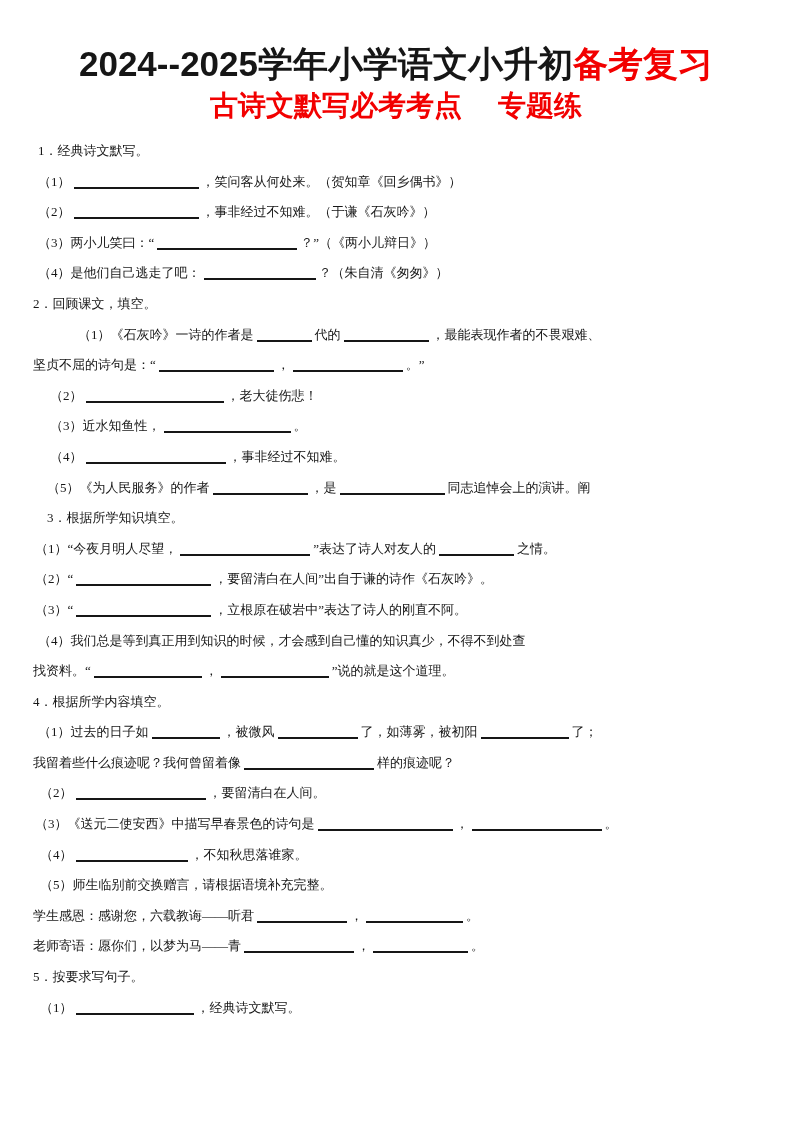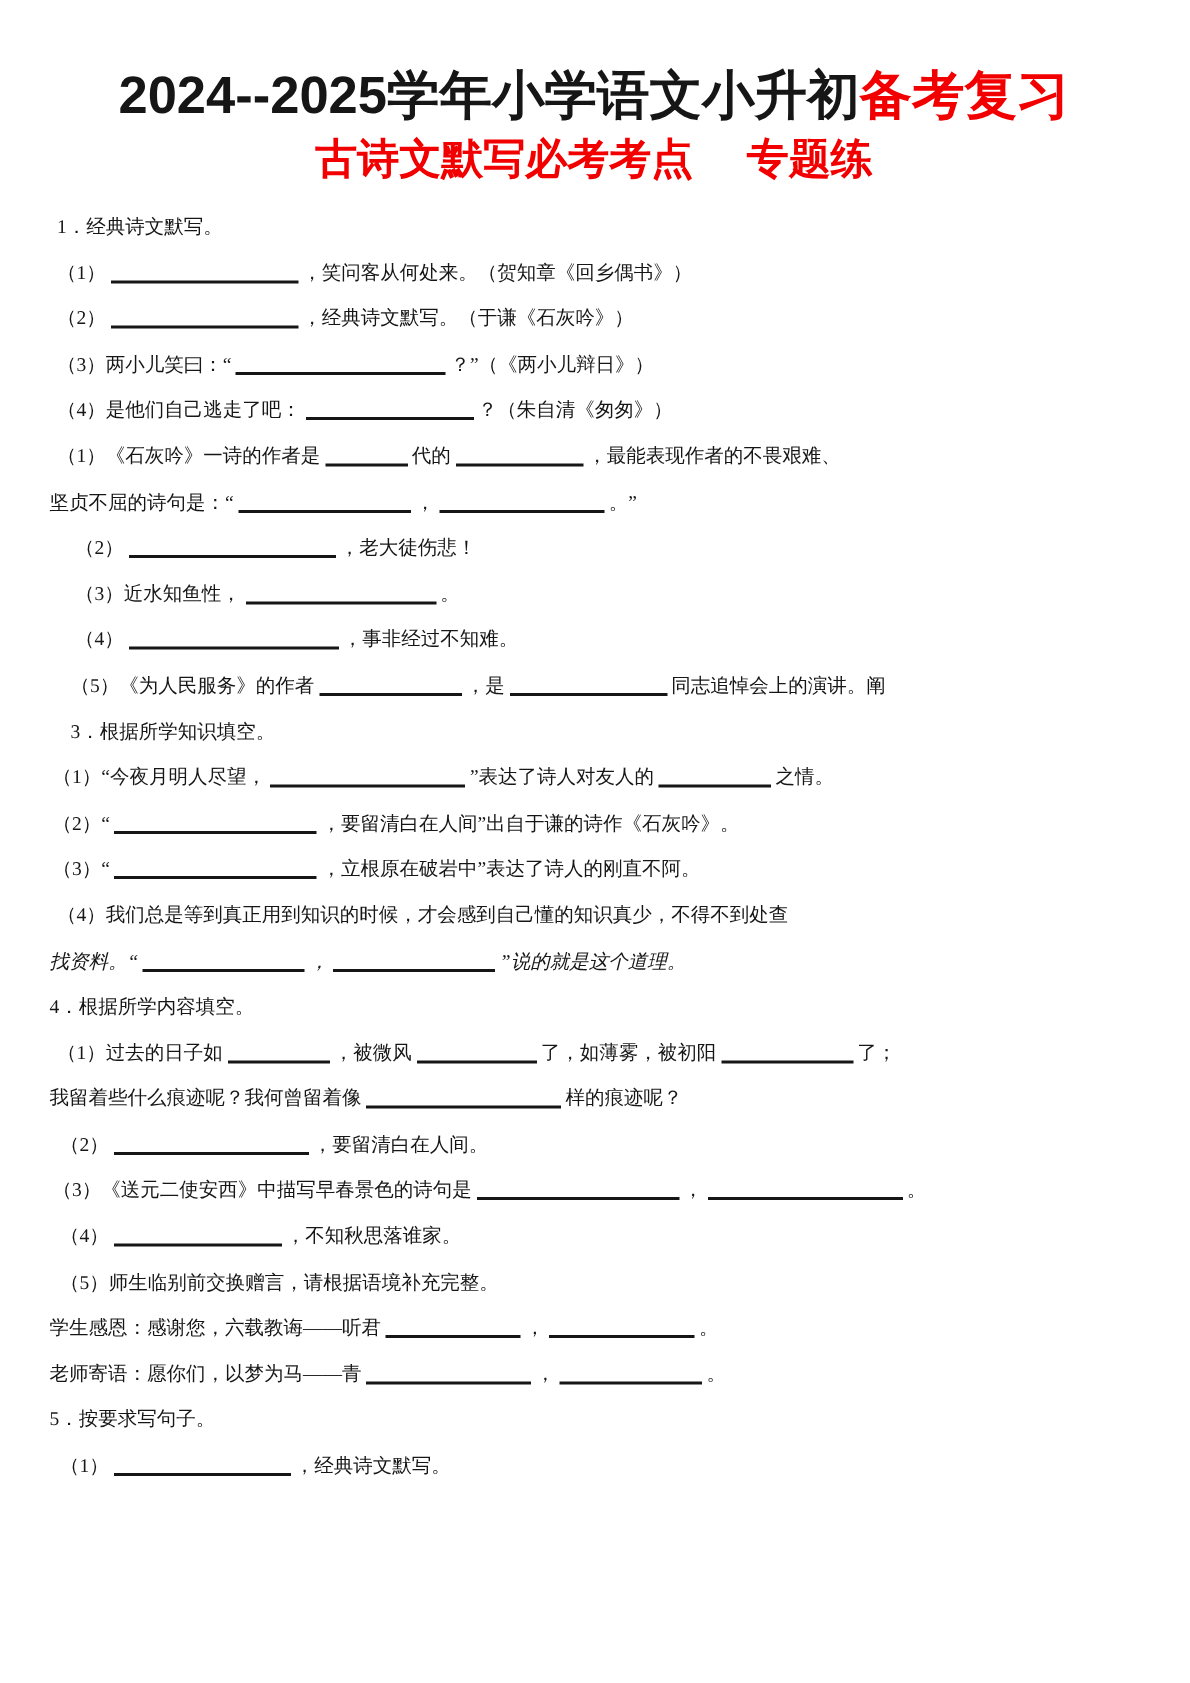--- a/index.html
+++ b/index.html
@@ -65,7 +65,7 @@
   <div id="lines">
       <div class="line" style="padding-left: 5px;"><span>1．经典诗文默写。</span></div>
       <div class="line" style="padding-left: 5px;"><span>（1）</span><span class="blank" style="width: 125px;"></span><span>，笑问客从何处来。（贺知章《回乡偶书》）</span></div>
-      <div class="line" style="padding-left: 5px;"><span>（2）</span><span class="blank" style="width: 125px;"></span><span>，经典诗文默写。（于谦《石灰吟》）</span></div>
+      <div class="line" style="padding-left: 5px;"><span>（2）</span><span class="blank" style="width: 125px;"></span><span>，事非经过不知难。（于谦《石灰吟》）</span></div>
       <div class="line" style="padding-left: 5px;"><span>（3）两小儿笑曰：“</span><span class="blank" style="width: 140px;"></span><span>？”（《两小儿辩日》）</span></div>
       <div class="line" style="padding-left: 5px;"><span>（4）是他们自己逃走了吧：</span><span class="blank" style="width: 112px;"></span><span>？（朱自清《匆匆》）</span></div>
       <div class="line" style="padding-left: 5px;"><span>（1）《石灰吟》一诗的作者是</span><span class="blank" style="width: 55px;"></span><span>代的</span><span class="blank" style="width: 85px;"></span><span>，最能表现作者的不畏艰难、</span></div>

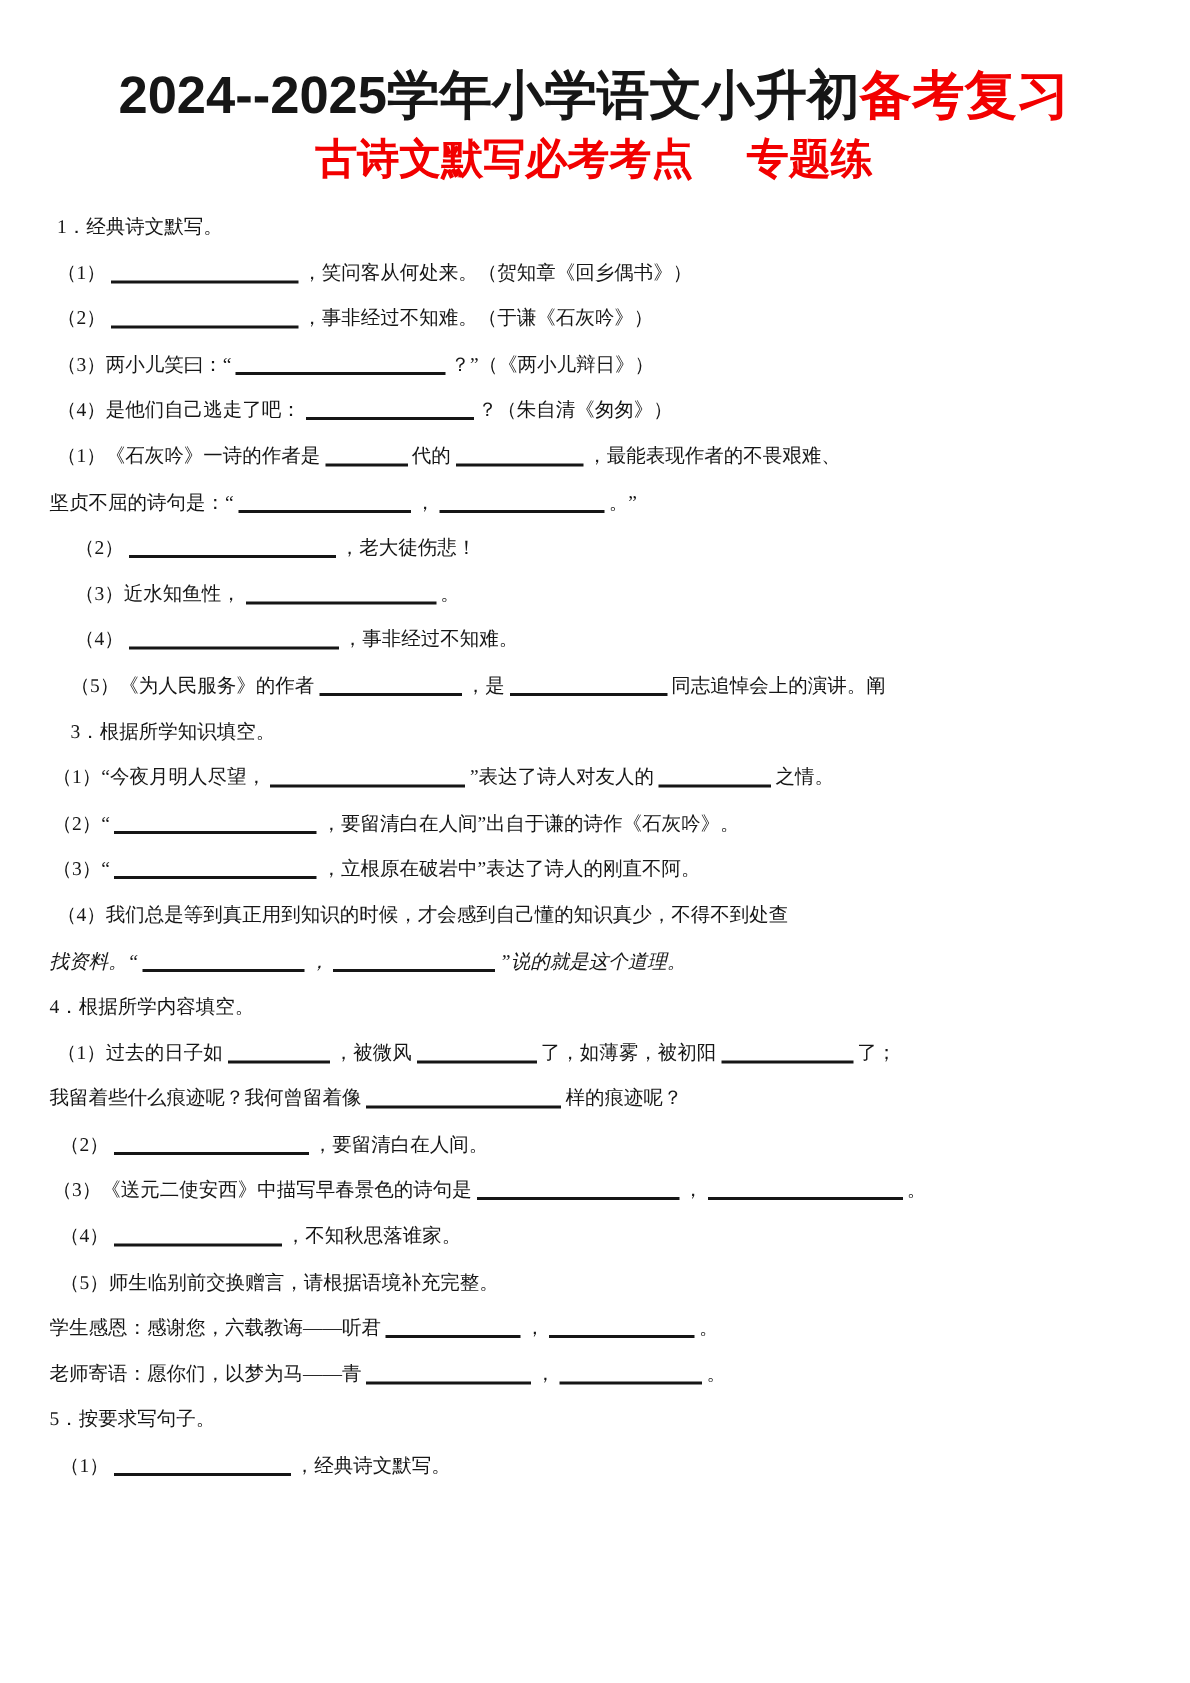--- a/index.html
+++ b/index.html
@@ -68,6 +68,7 @@
       <div class="line" style="padding-left: 5px;"><span>（2）</span><span class="blank" style="width: 125px;"></span><span>，事非经过不知难。（于谦《石灰吟》）</span></div>
       <div class="line" style="padding-left: 5px;"><span>（3）两小儿笑曰：“</span><span class="blank" style="width: 140px;"></span><span>？”（《两小儿辩日》）</span></div>
       <div class="line" style="padding-left: 5px;"><span>（4）是他们自己逃走了吧：</span><span class="blank" style="width: 112px;"></span><span>？（朱自清《匆匆》）</span></div>
+      <div class="line" style="padding-left: 0px;"><span>2．回顾课文，填空。</span></div>
       <div class="line" style="padding-left: 5px;"><span>（1）《石灰吟》一诗的作者是</span><span class="blank" style="width: 55px;"></span><span>代的</span><span class="blank" style="width: 85px;"></span><span>，最能表现作者的不畏艰难、</span></div>
       <div class="line" style="padding-left: 0px;"><span>坚贞不屈的诗句是：“</span><span class="blank" style="width: 115px;"></span><span>，</span><span class="blank" style="width: 110px;"></span><span>。”</span></div>
       <div class="line" style="padding-left: 17px;"><span>（2）</span><span class="blank" style="width: 138px;"></span><span>，老大徒伤悲！</span></div>

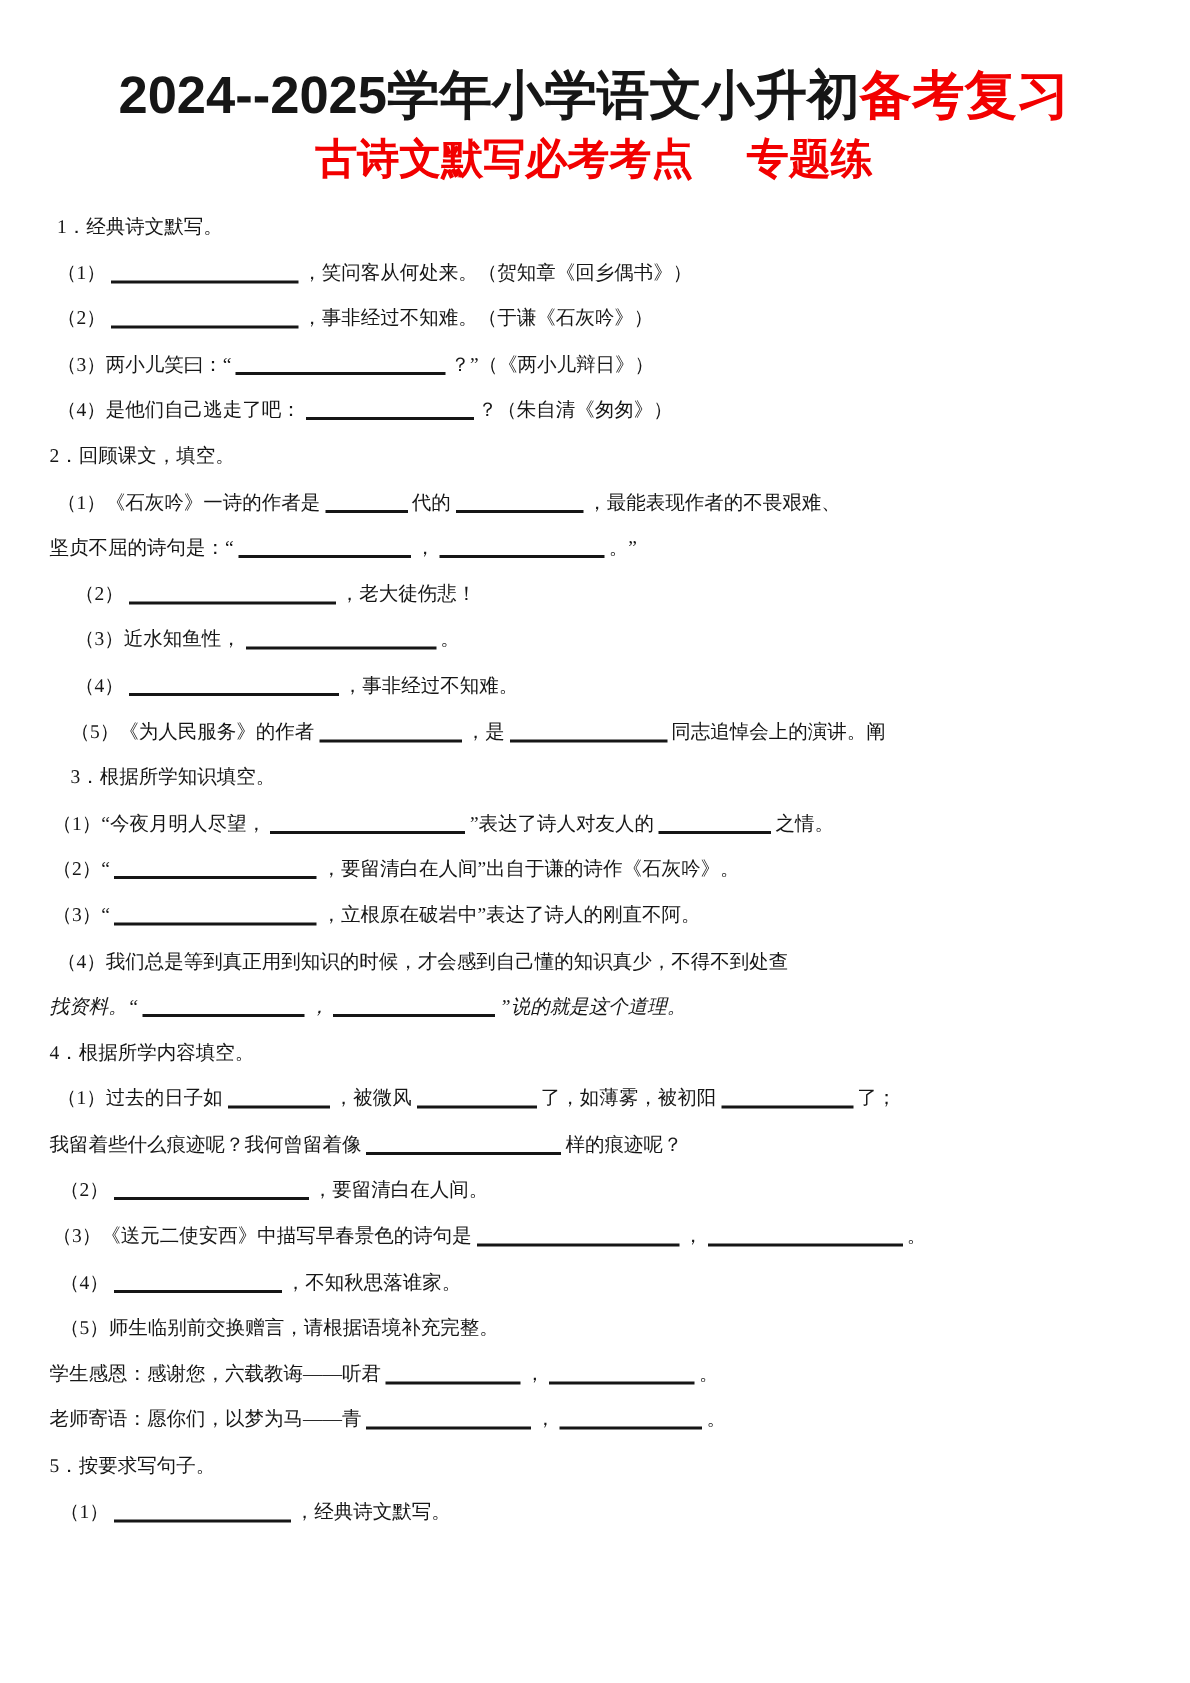--- a/index.html
+++ b/index.html
@@ -69,7 +69,7 @@
       <div class="line" style="padding-left: 5px;"><span>（3）两小儿笑曰：“</span><span class="blank" style="width: 140px;"></span><span>？”（《两小儿辩日》）</span></div>
       <div class="line" style="padding-left: 5px;"><span>（4）是他们自己逃走了吧：</span><span class="blank" style="width: 112px;"></span><span>？（朱自清《匆匆》）</span></div>
       <div class="line" style="padding-left: 0px;"><span>2．回顾课文，填空。</span></div>
-      <div class="line" style="padding-left: 5px;"><span>（1）《石灰吟》一诗的作者是</span><span class="blank" style="width: 55px;"></span><span>代的</span><span class="blank" style="width: 85px;"></span><span>，最能表现作者的不畏艰难、</span></div>
+      <div class="line" style="padding-left: 5px; margin-left: 40px;"><span>（1）《石灰吟》一诗的作者是</span><span class="blank" style="width: 55px;"></span><span>代的</span><span class="blank" style="width: 85px;"></span><span>，最能表现作者的不畏艰难、</span></div>
       <div class="line" style="padding-left: 0px;"><span>坚贞不屈的诗句是：“</span><span class="blank" style="width: 115px;"></span><span>，</span><span class="blank" style="width: 110px;"></span><span>。”</span></div>
       <div class="line" style="padding-left: 17px;"><span>（2）</span><span class="blank" style="width: 138px;"></span><span>，老大徒伤悲！</span></div>
       <div class="line" style="padding-left: 17px;"><span>（3）近水知鱼性，</span><span class="blank" style="width: 127px;"></span><span>。</span></div>

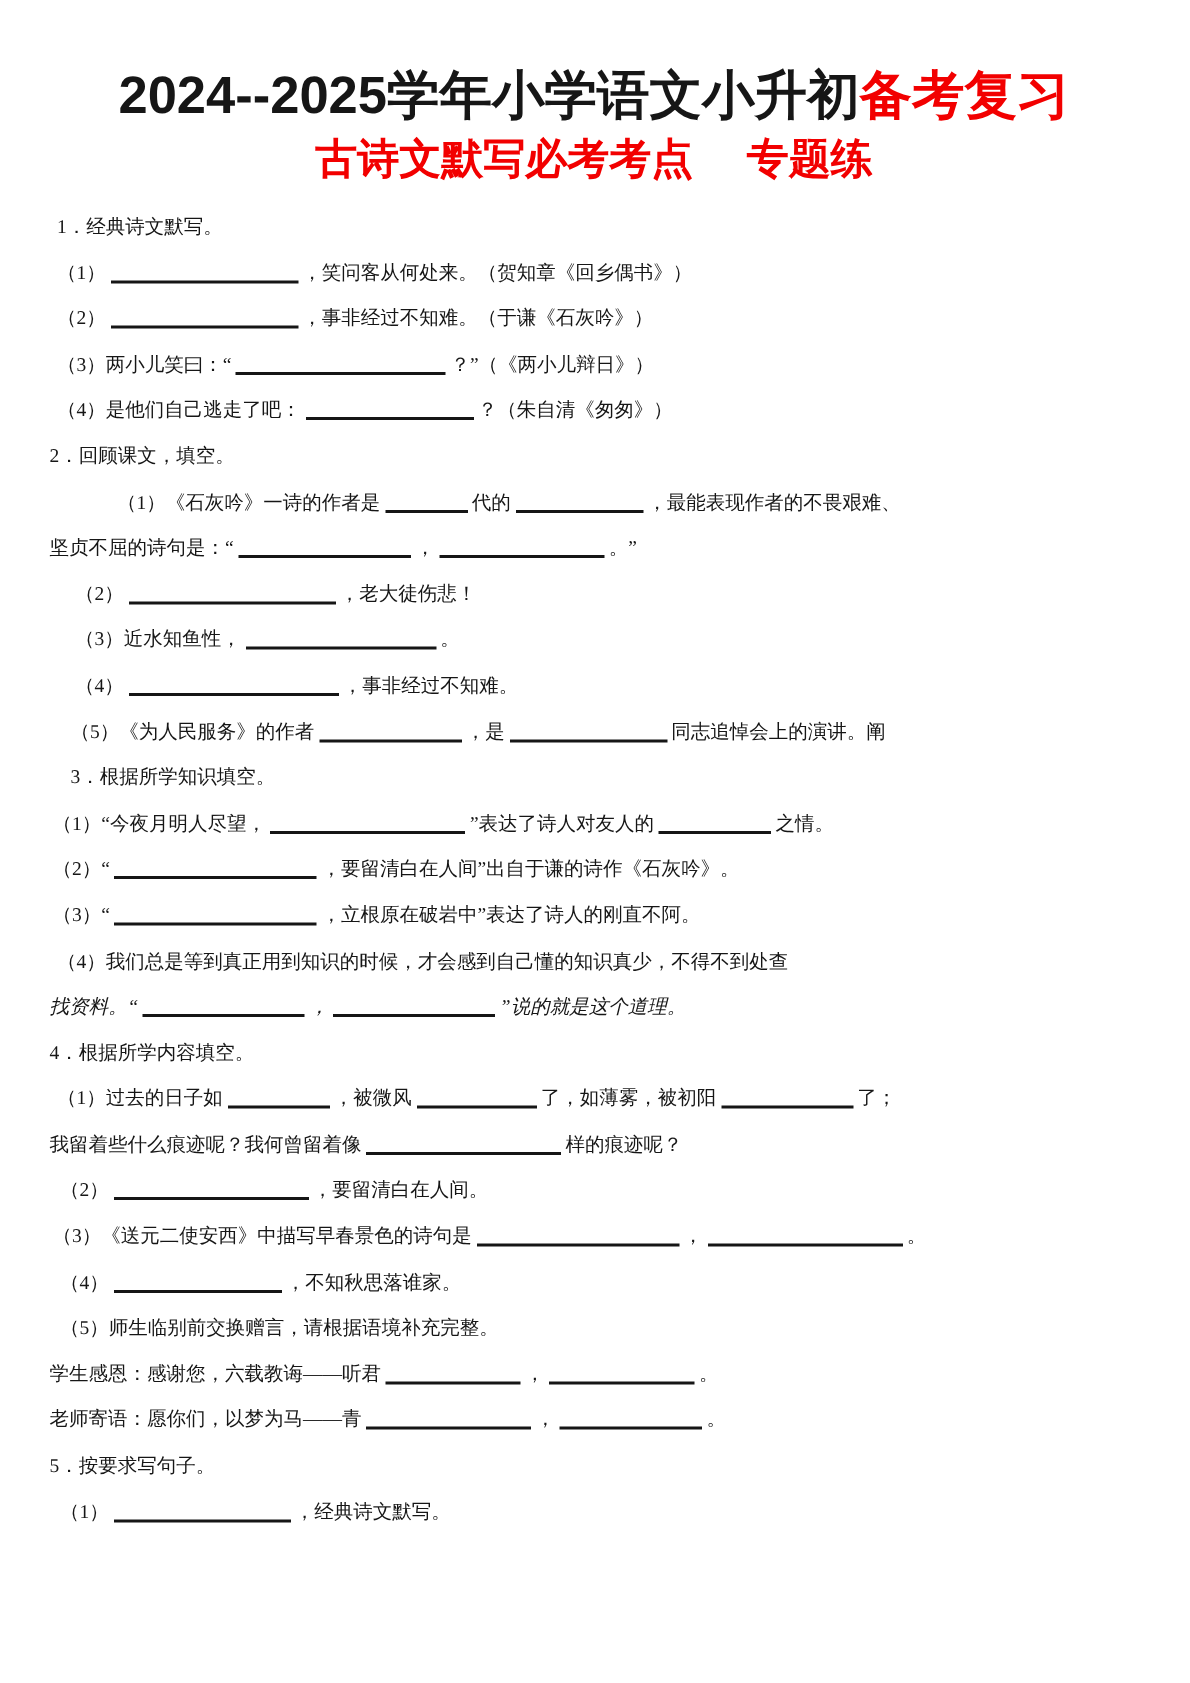--- a/index.html
+++ b/index.html
@@ -80,7 +80,7 @@
       <div class="line" style="padding-left: 2px;"><span>（2）“</span><span class="blank" style="width: 135px;"></span><span>，要留清白在人间”出自于谦的诗作《石灰吟》。</span></div>
       <div class="line" style="padding-left: 2px;"><span>（3）“</span><span class="blank" style="width: 135px;"></span><span>，立根原在破岩中”表达了诗人的刚直不阿。</span></div>
       <div class="line" style="padding-left: 5px;"><span>（4）我们总是等到真正用到知识的时候，才会感到自己懂的知识真少，不得不到处查</span></div>
-      <div class="line" style="padding-left: 0px; font-style: italic;"><span>找资料。“</span><span class="blank" style="width: 108px;"></span><span>，</span><span class="blank" style="width: 108px;"></span><span>”说的就是这个道理。</span></div>
+      <div class="line" style="padding-left: 0px;"><span>找资料。“</span><span class="blank" style="width: 108px;"></span><span>，</span><span class="blank" style="width: 108px;"></span><span>”说的就是这个道理。</span></div>
       <div class="line" style="padding-left: 0px;"><span>4．根据所学内容填空。</span></div>
       <div class="line" style="padding-left: 5px;"><span>（1）过去的日子如</span><span class="blank" style="width: 68px;"></span><span>，被微风</span><span class="blank" style="width: 80px;"></span><span>了，如薄雾，被初阳</span><span class="blank" style="width: 88px;"></span><span>了；</span></div>
       <div class="line" style="padding-left: 0px;"><span>我留着些什么痕迹呢？我何曾留着像</span><span class="blank" style="width: 130px;"></span><span>样的痕迹呢？</span></div>

